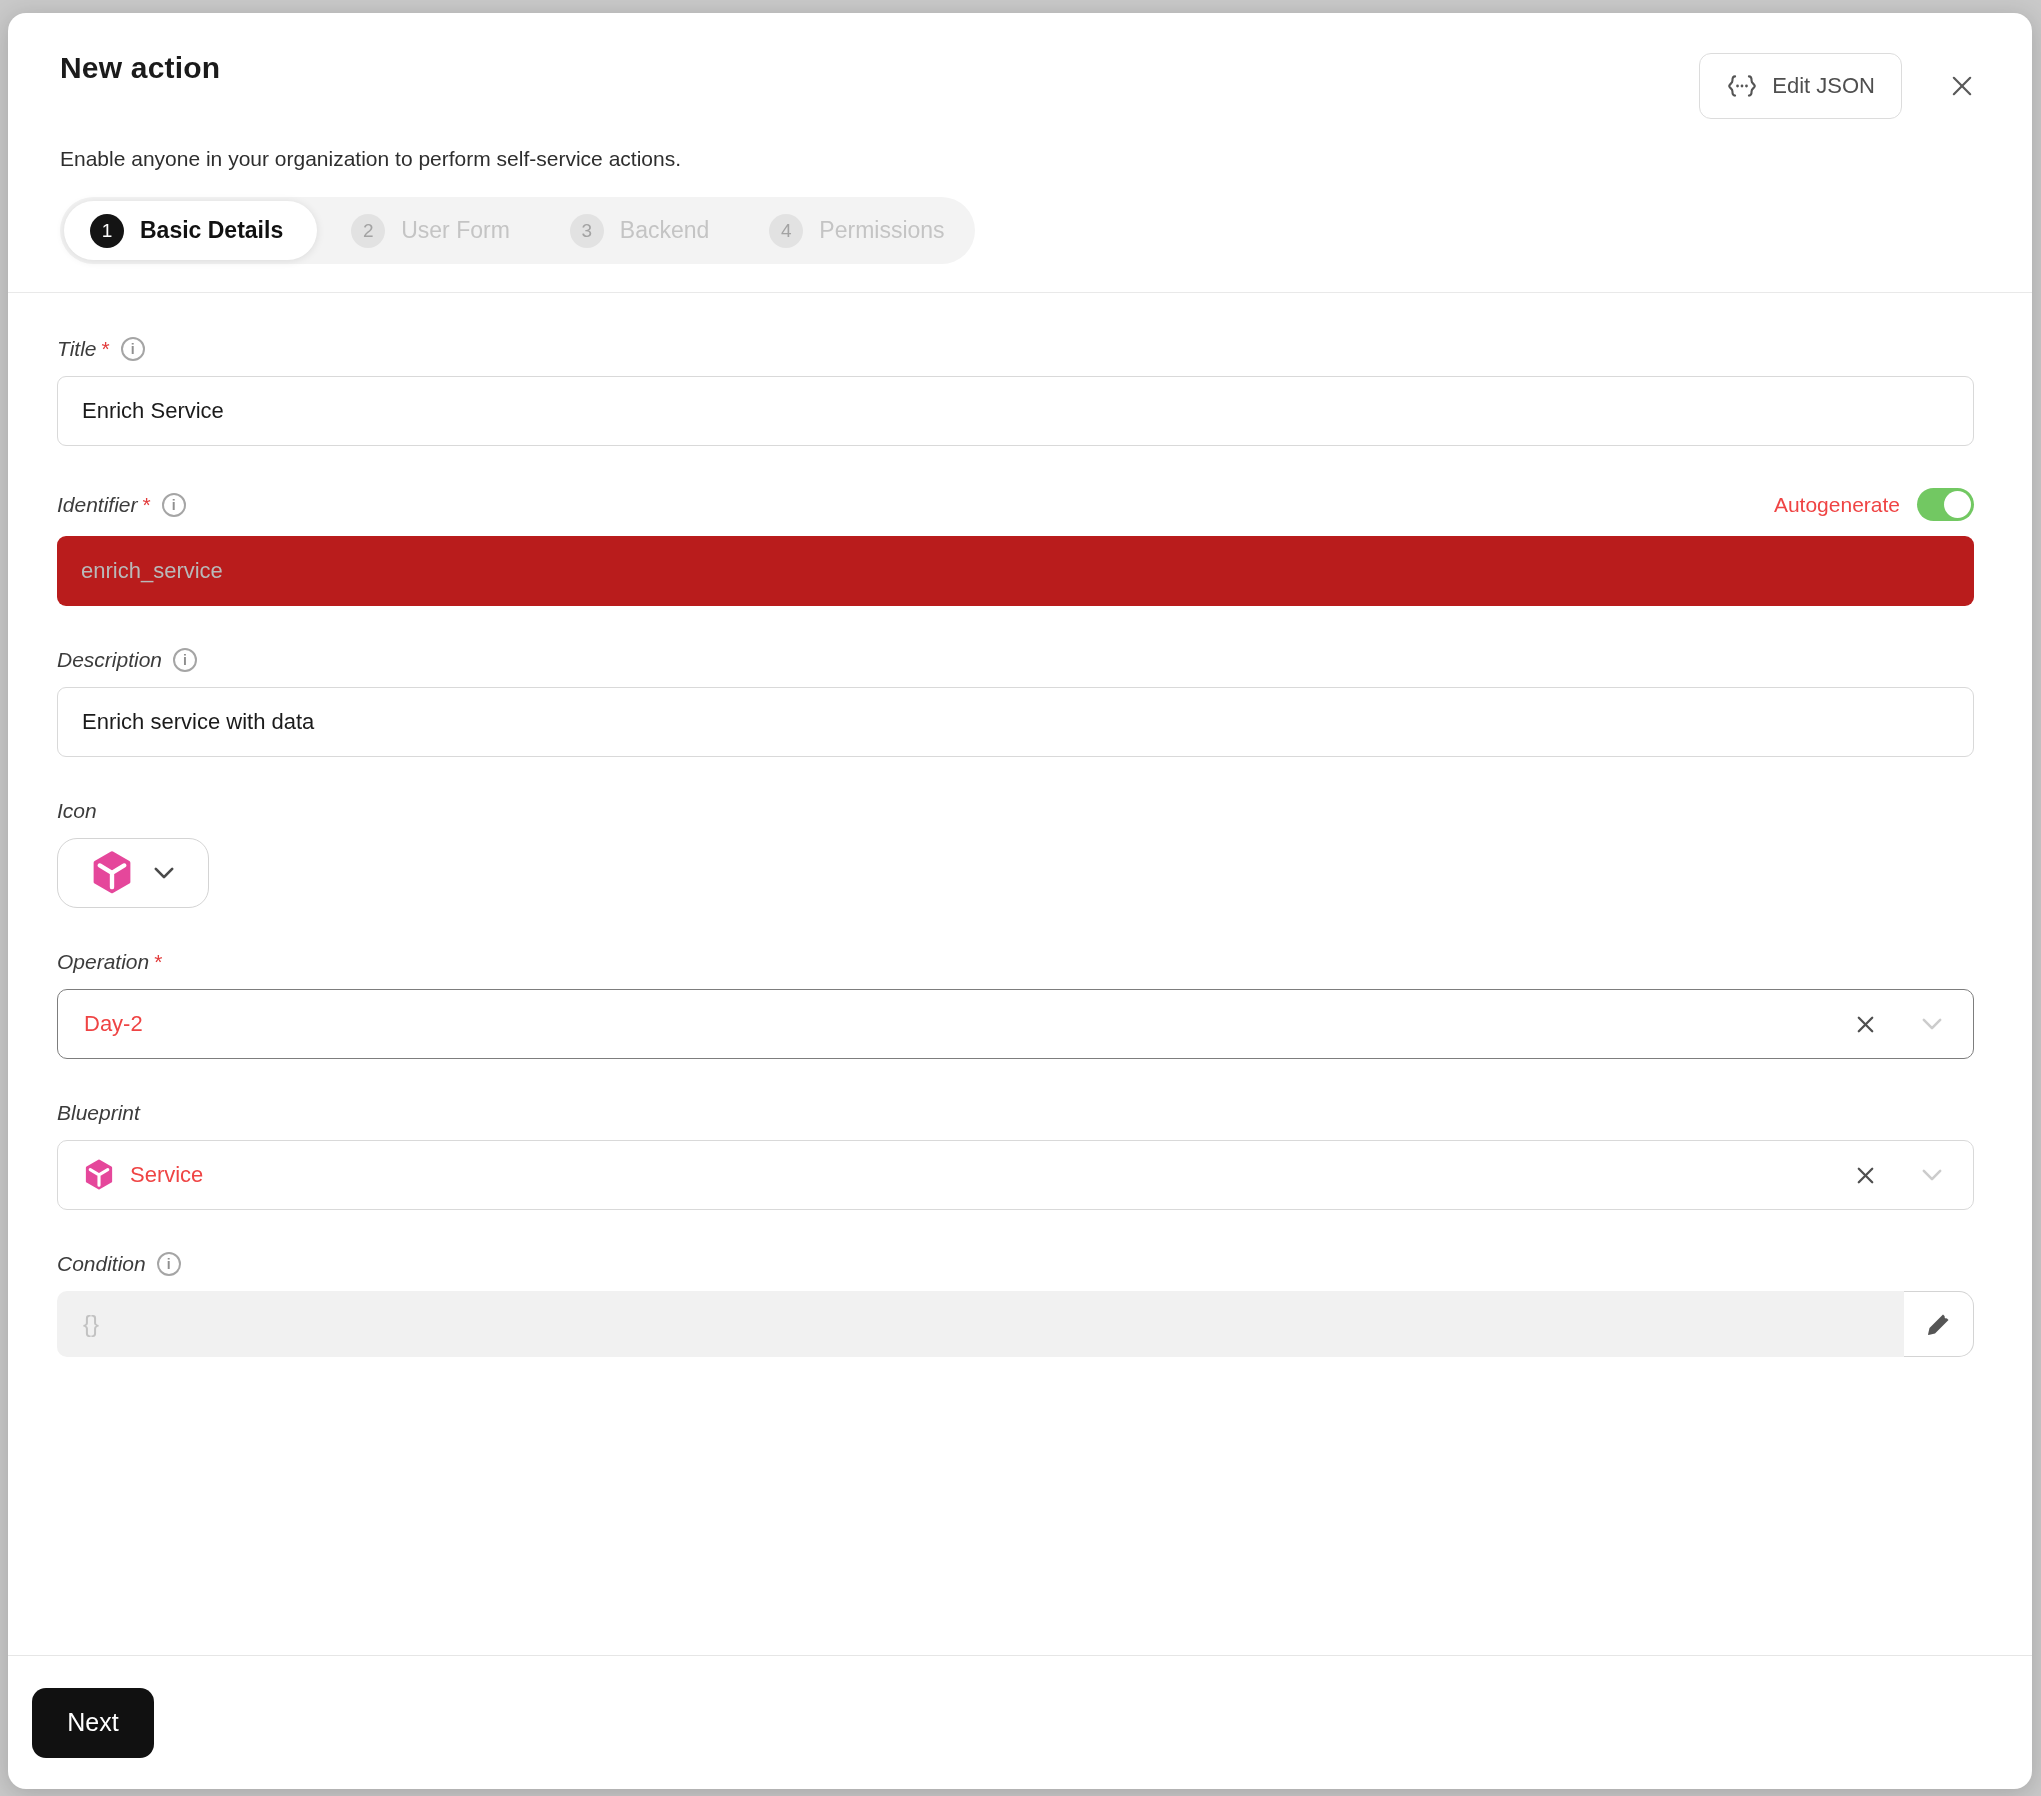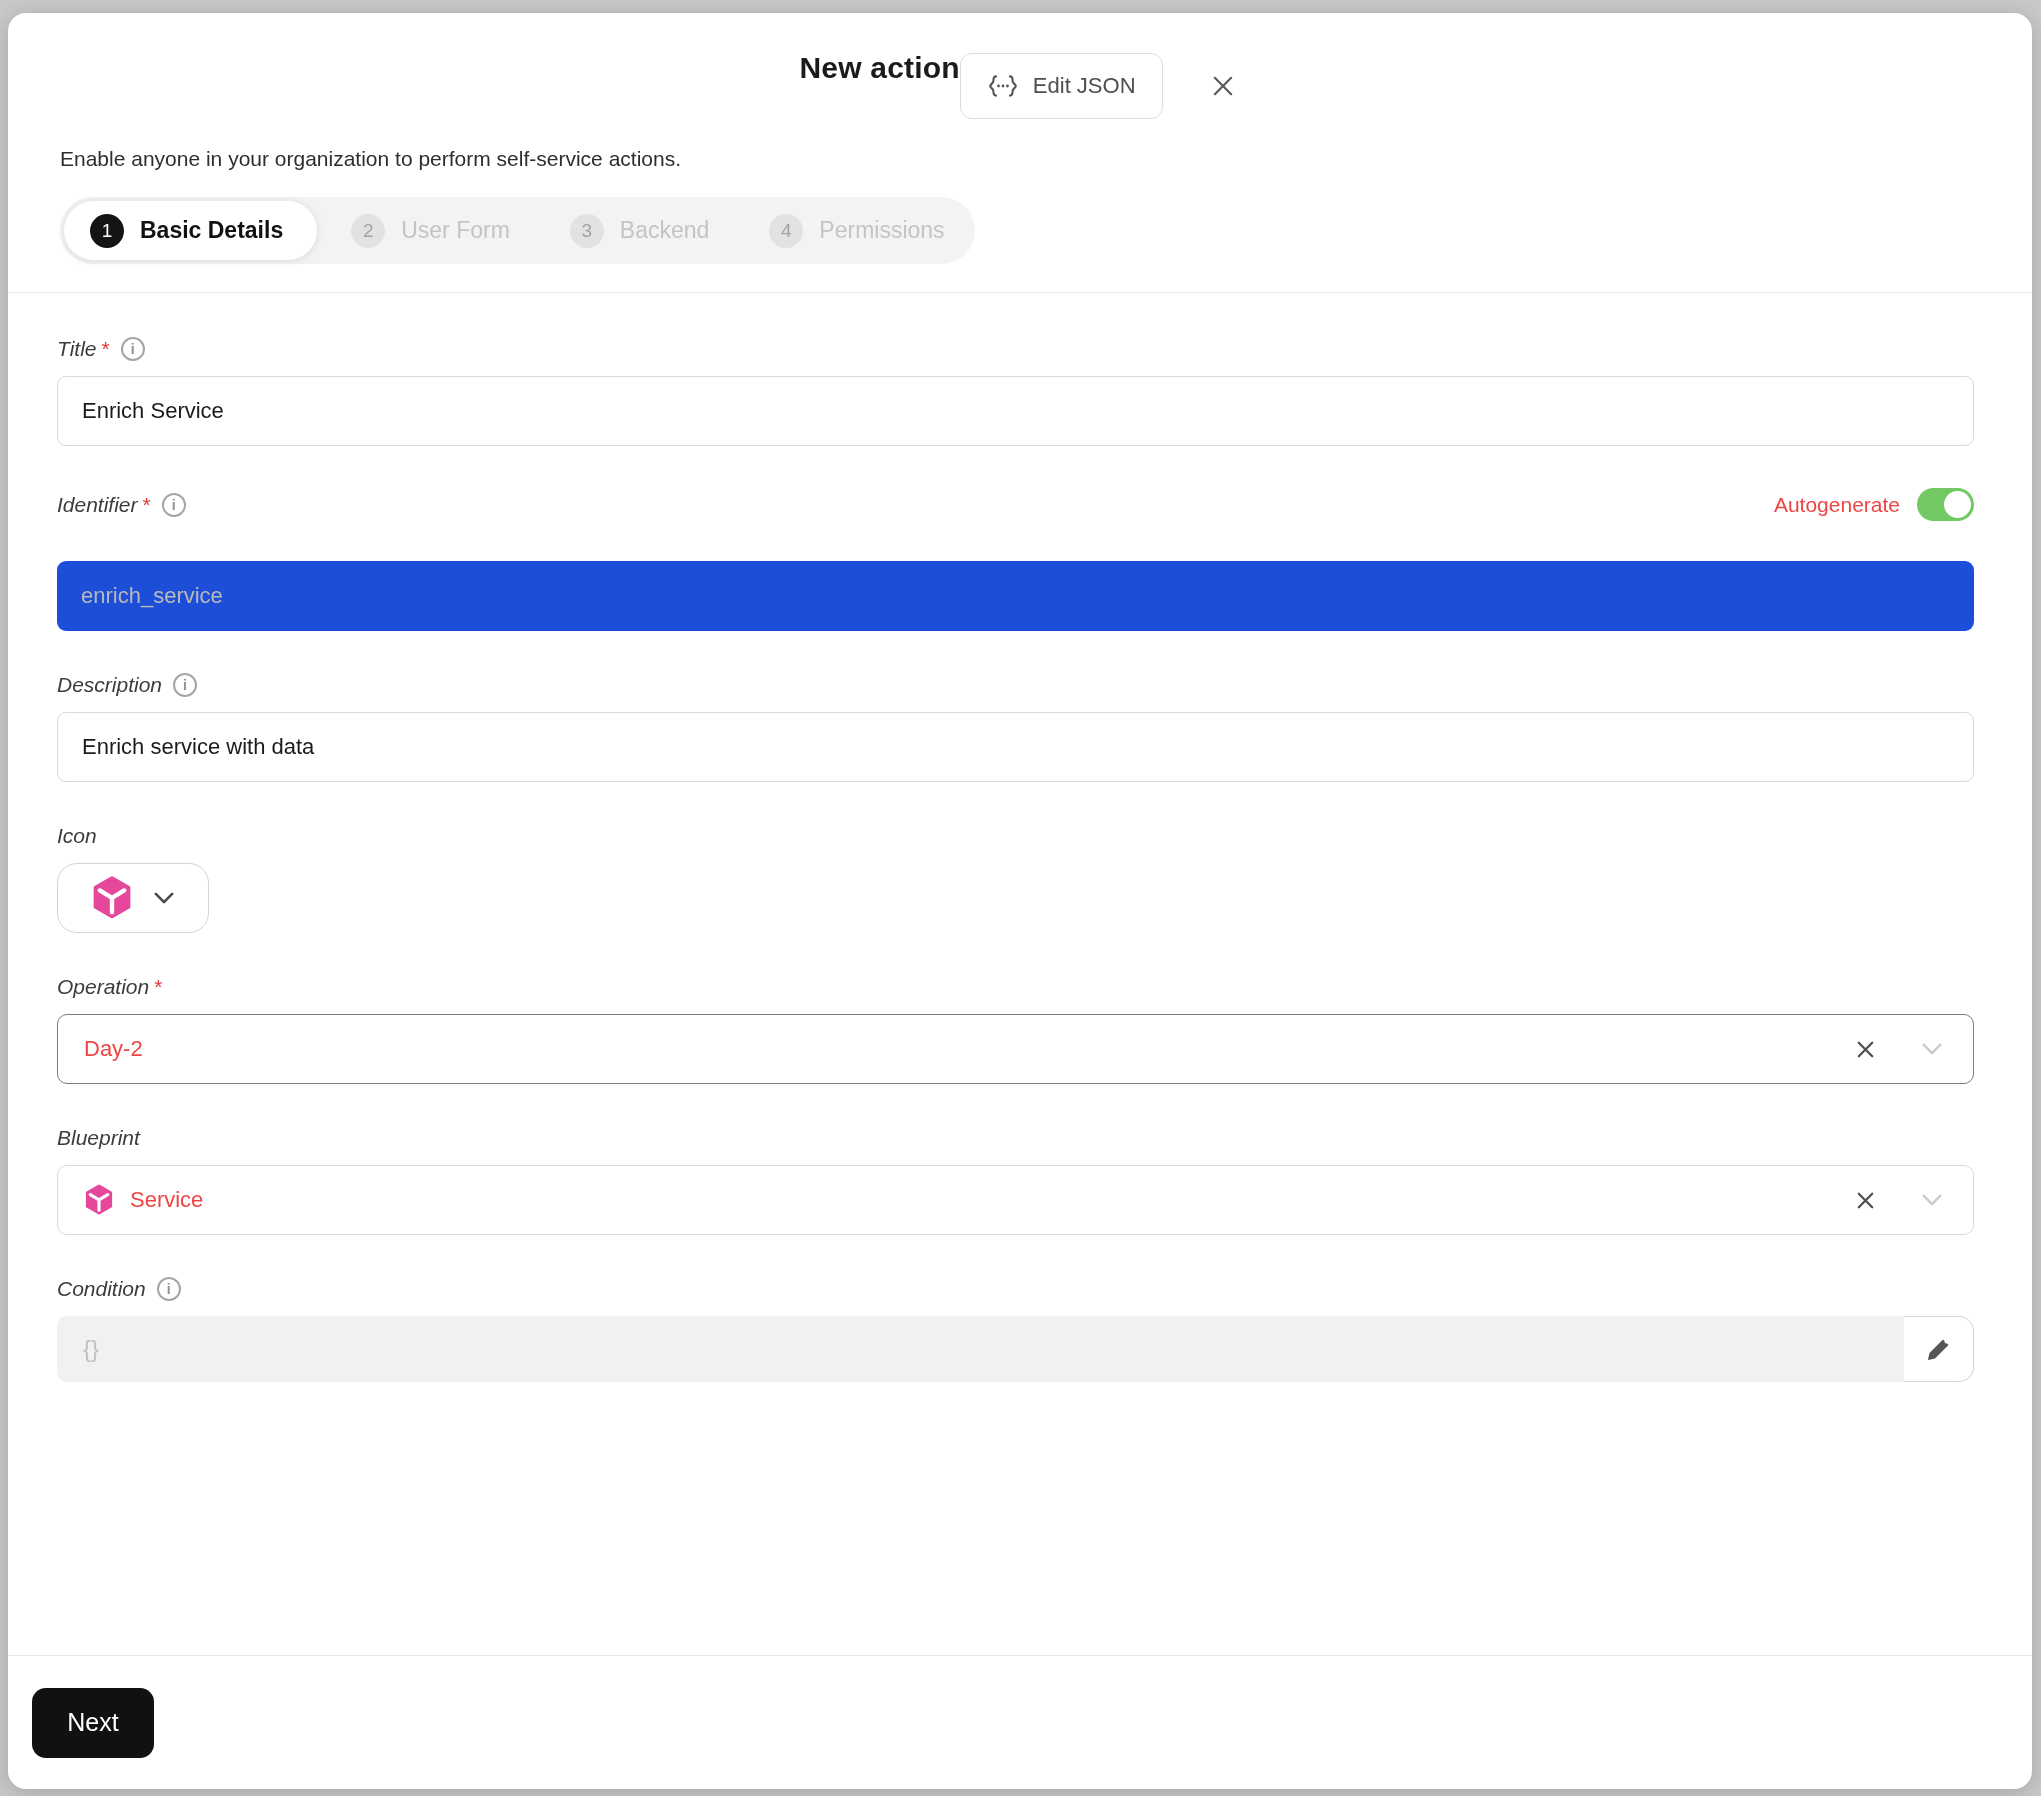--- a/index.html
+++ b/index.html
@@ -19,7 +19,7 @@
   }
   
   .header { padding:38px 50px 0 52px; }
-  .header-top { display:flex; align-items:flex-start; justify-content:center; }
+  .header-top { display:flex; align-items:flex-start; justify-content:space-between; }
   .title { font-size:30px; font-weight:600; color:#1b1b1b; letter-spacing:0.2px; }
   .header-actions { display:flex; align-items:center; gap:40px; margin-top:2px; }
   .edit-json-btn {

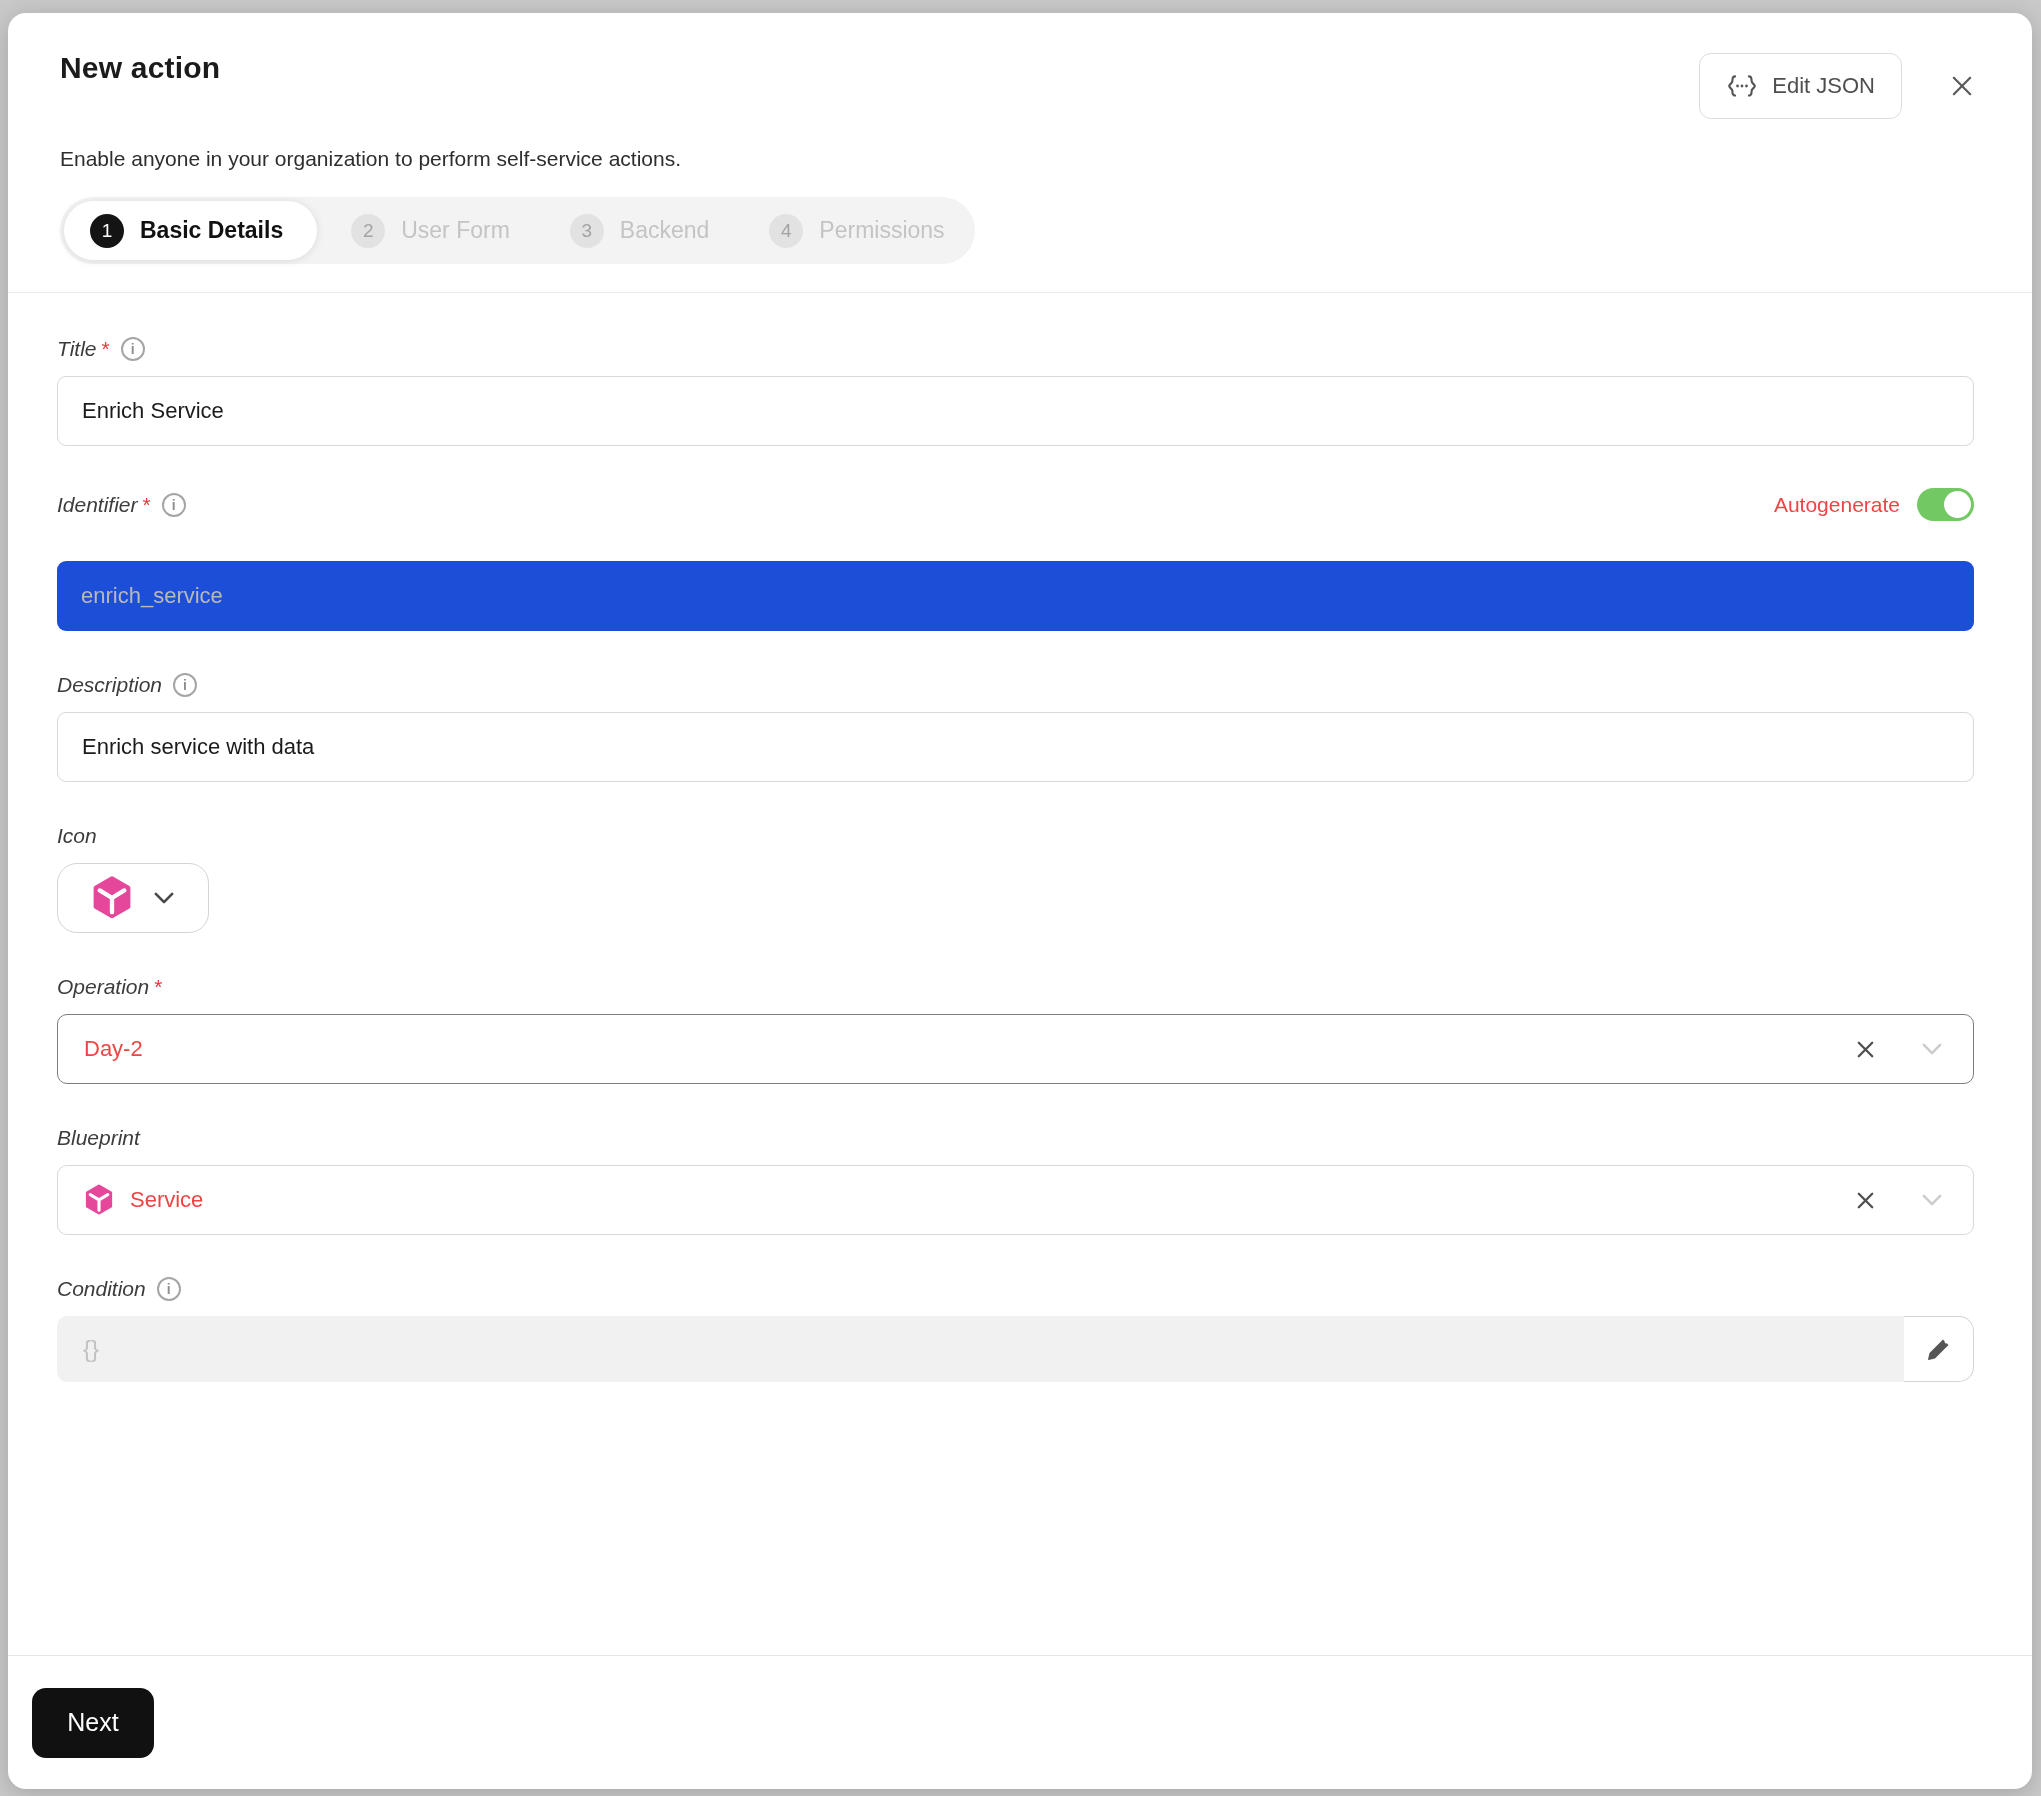--- a/index.html
+++ b/index.html
@@ -69,7 +69,7 @@
     padding:0 24px; font-size:22px; color:#1b1b1b; background:#fff; outline:none;
     font-family:"Liberation Sans", sans-serif;
   }
-  .text-input.disabled { background:#1d4ed8; border:none; color:#b9b9b9;margin-top:25px; }
+  .text-input.disabled { background:#b91c1c; border:none; color:#b9b9b9; }
   .label-line.split { justify-content:space-between; }
   .label-left { display:flex; align-items:center; gap:11px; }
   .autogen { display:flex; align-items:center; gap:17px; }

